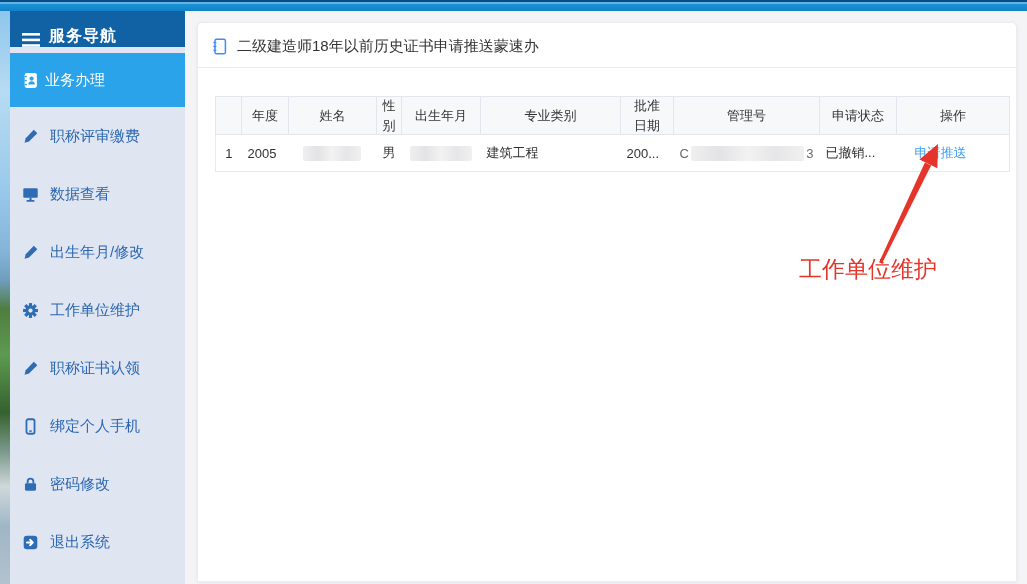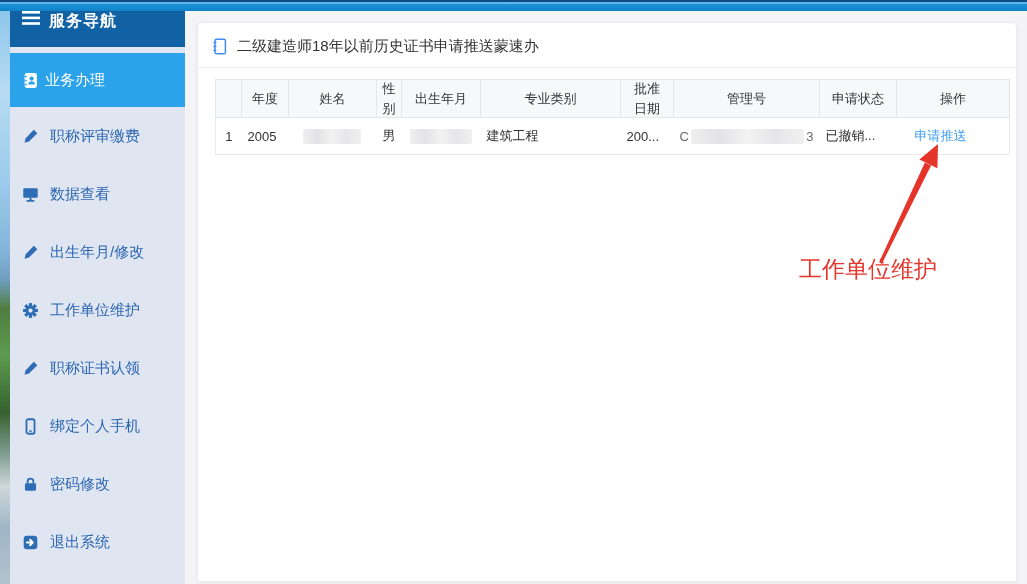--- a/index.html
+++ b/index.html
@@ -11,7 +11,7 @@
   .photo-strip { position:absolute; left:0; top:11px; width:10px; height:573px;
     background:linear-gradient(180deg,#8ec6ec 0%,#b7dbf3 14%,#9ccbec 30%,#84b4d8 42%,#6f9dbd 47%,#4f7d3f 52%,#5d9a50 60%,#35622f 70%,#7c9a8d 77%,#cfd8da 83%,#9fb6c6 90%,#b3c2cf 100%); }
   .sidebar { position:absolute; left:10px; top:11px; width:175px; height:573px; background:#e0e5f2; }
-  .sb-header { height:36px; background:#1161a5; display:flex; align-items:flex-start; padding-left:12px; gap:9px;
+  .sb-header { height:36px; background:#1161a5; display:flex; align-items:flex-end; padding-left:12px; gap:9px;
     color:#fff; font-size:16px; font-weight:bold; letter-spacing:1px; }
   .sb-active { margin-top:6px; height:54px; background:#2aa3eb; display:flex; align-items:center;
     padding-left:12px; gap:6px; color:#fff; font-size:15px; cursor:pointer; }

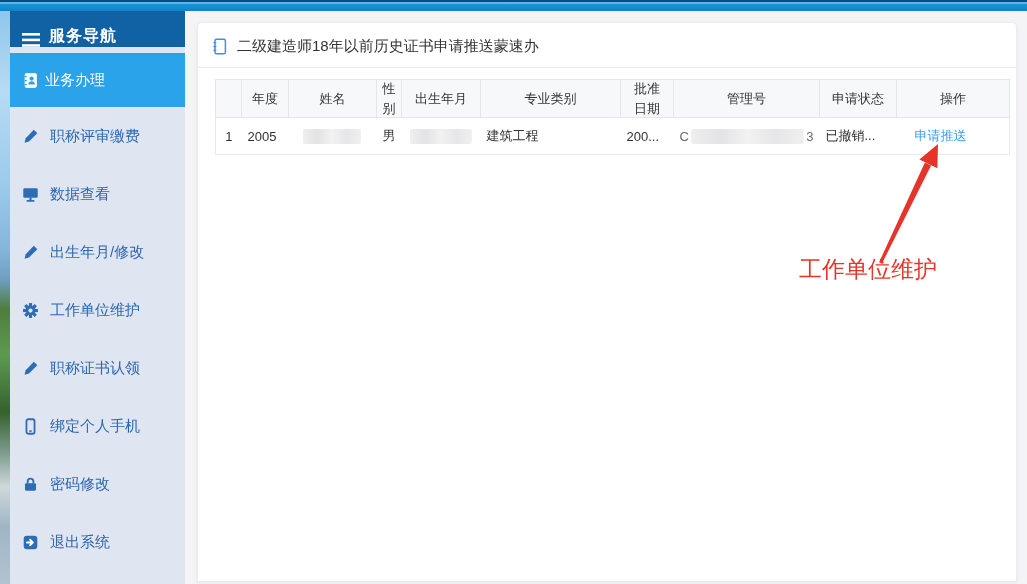--- a/index.html
+++ b/index.html
@@ -23,7 +23,7 @@
     border:1px solid #ececf0; border-radius:5px 5px 0 0; box-shadow:0 1px 4px rgba(0,0,0,.06); }
   .panel-title { height:45px; display:flex; align-items:center; gap:10px; padding:2px 0 0 14px;
     border-bottom:1px solid #ebebeb; font-size:15px; color:#333; }
-  .tbl-wrap { margin:11px 12px 0 17px; }
+  .tbl-wrap { margin:28px 12px 0 17px; }
   table { border-collapse:collapse; table-layout:fixed; width:794px; }
   th { background:#f7f8fa; border:1px solid #e3e6ec; font-weight:normal; font-size:13px; color:#333;
     height:37px; padding:0; overflow:hidden; }

